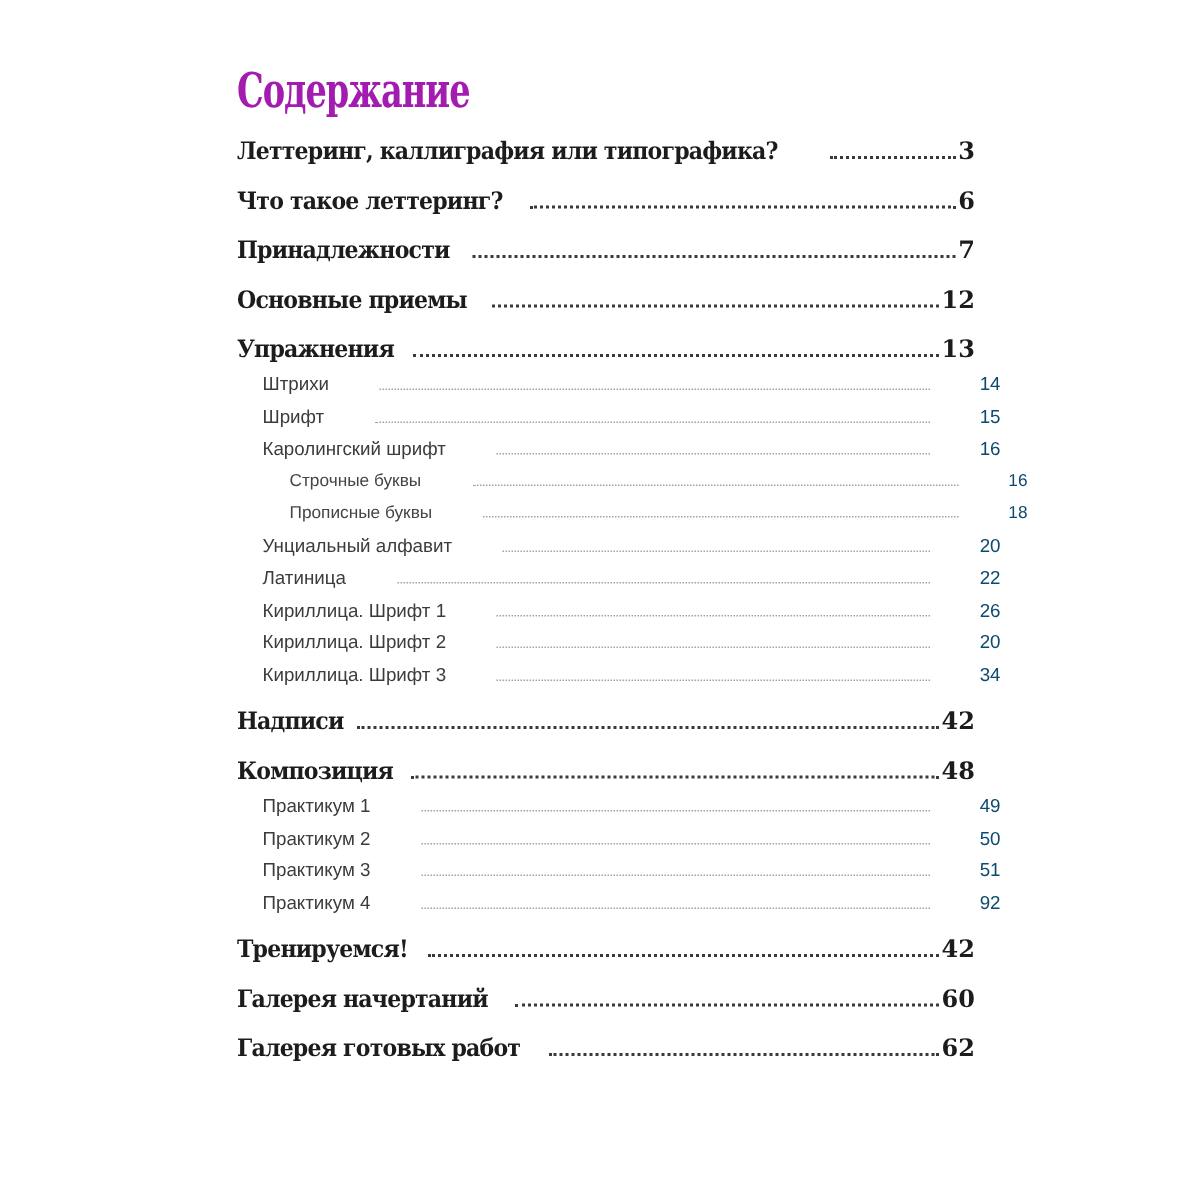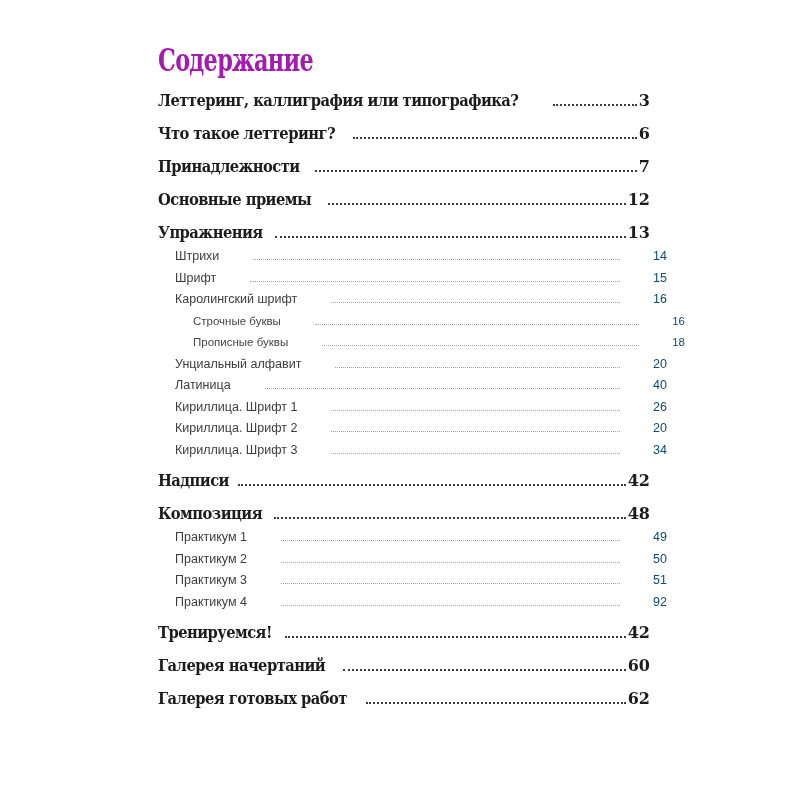--- a/index.html
+++ b/index.html
@@ -145,7 +145,7 @@
       <div class="row l1">
     <span class="label">Латиница</span>
     <span class="dots"></span>
-    <span class="page-num">40</span>
+    <span class="page-num">22</span>
   </div>
       <div class="row l1">
     <span class="label">Кириллица. Шрифт 1</span>

